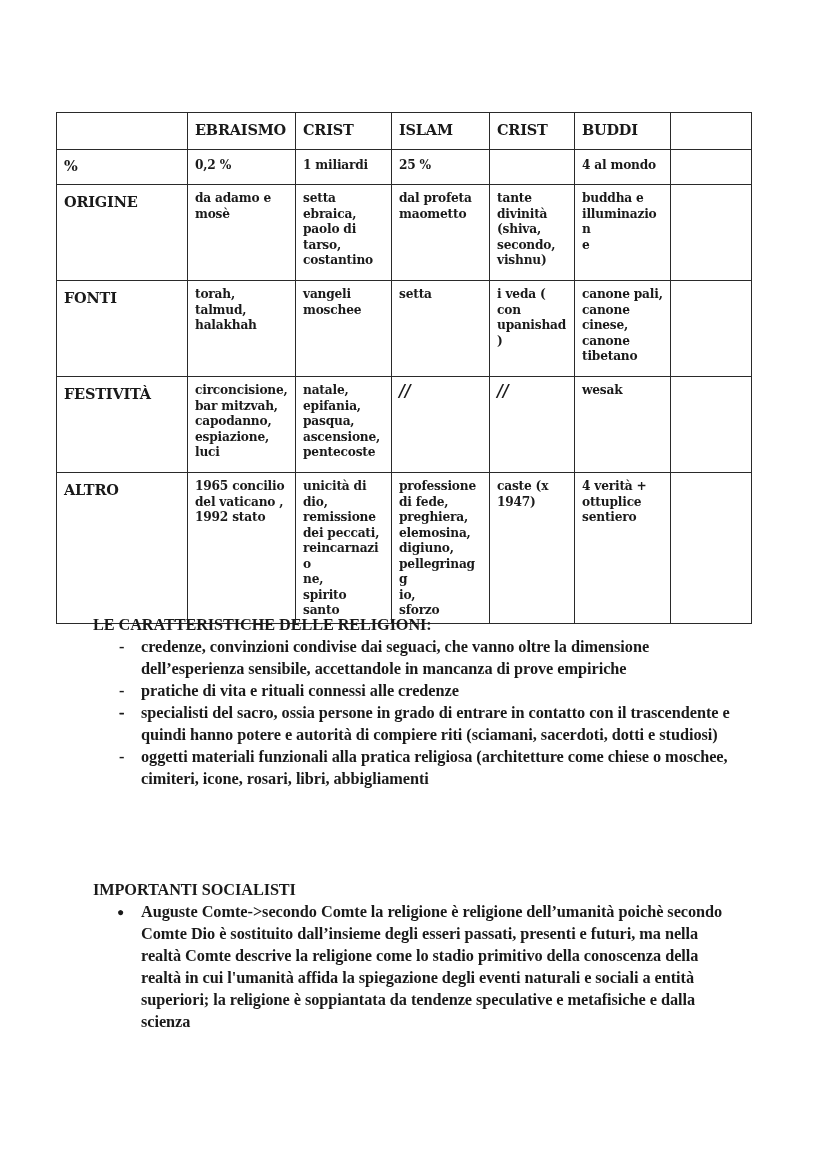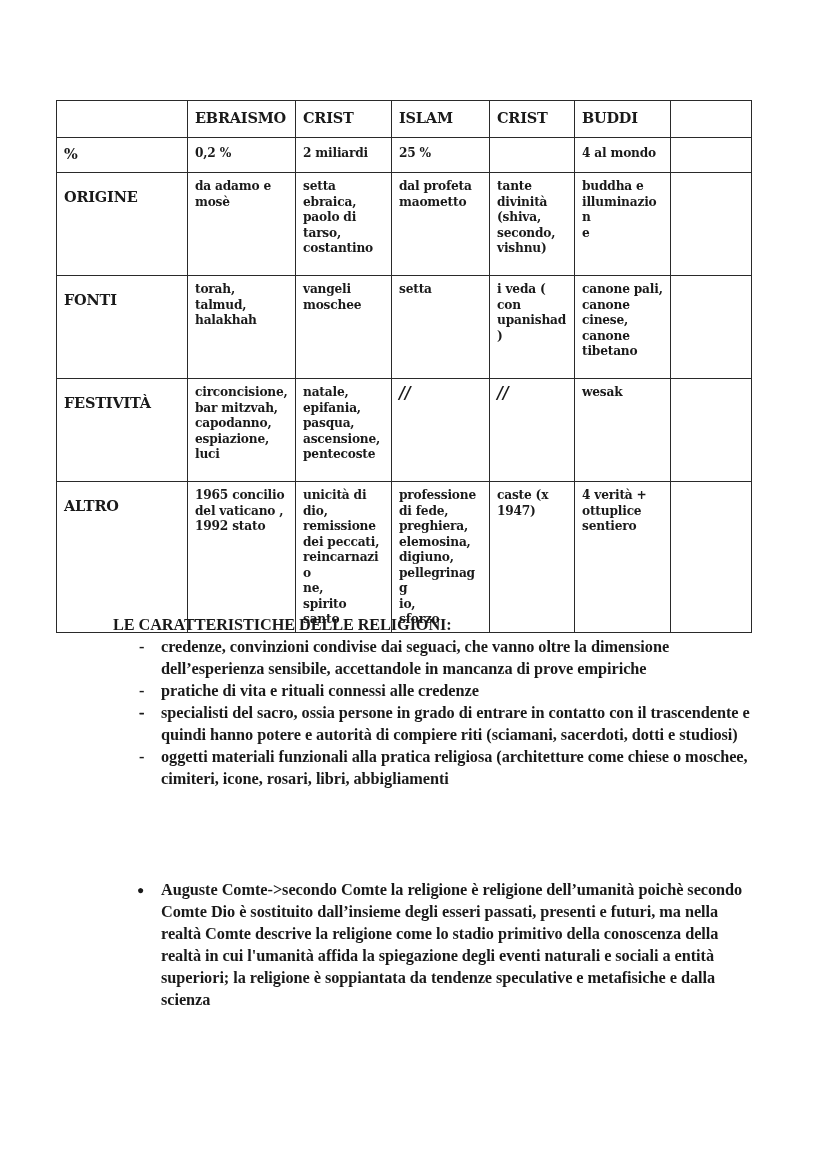--- a/index.html
+++ b/index.html
@@ -8,7 +8,7 @@
       font-family: "DejaVu Serif", "Liberation Serif", serif;
       color: #1a1a1a;
     }
-    .table-wrap { position: absolute; left: 56px; top: 100px; }
+    .table-wrap { position: absolute; left: 56px; top: 112px; }
     table.rel {
       border-collapse: collapse;
       table-layout: fixed;

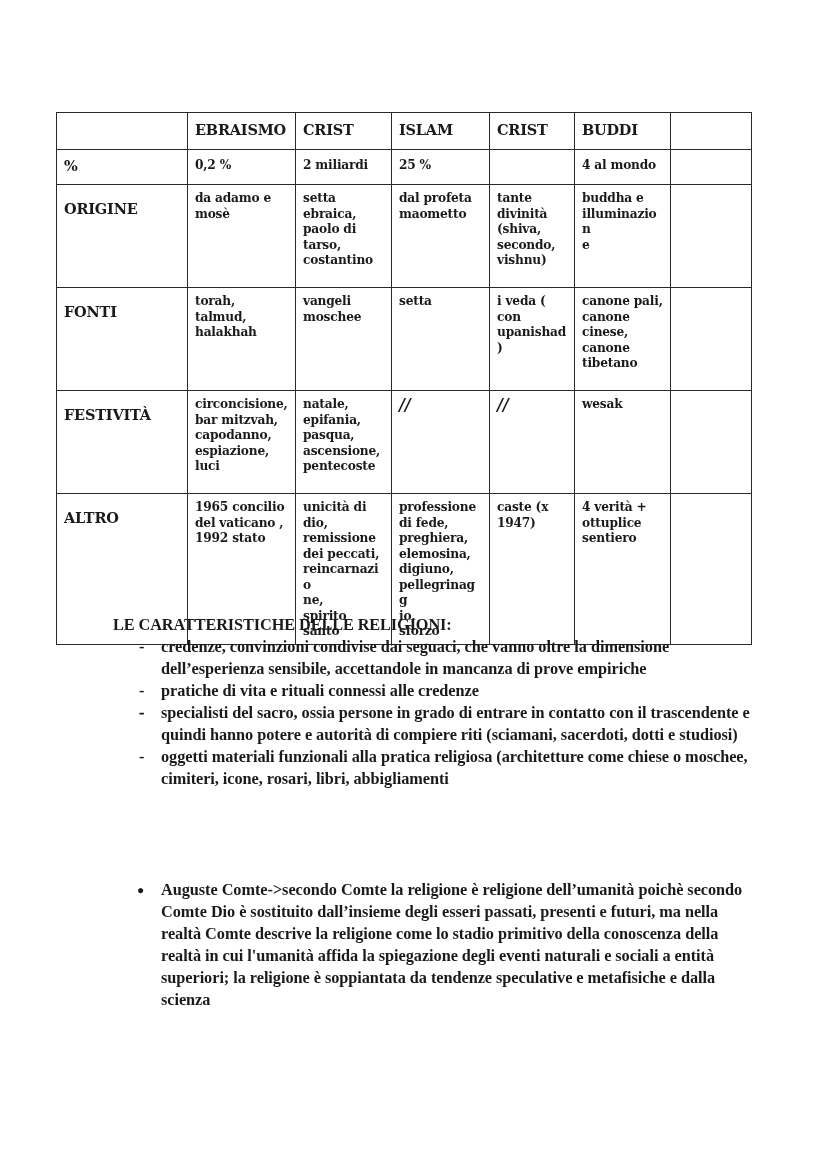--- a/index.html
+++ b/index.html
@@ -85,7 +85,7 @@
     <tr class="pct">
       <td class="rowhead">%</td>
       <td>0,2 %</td>
-      <td>2 miliardi</td>
+      <td>1 miliardi</td>
       <td>25 %</td>
       <td></td>
       <td>4 al mondo</td>

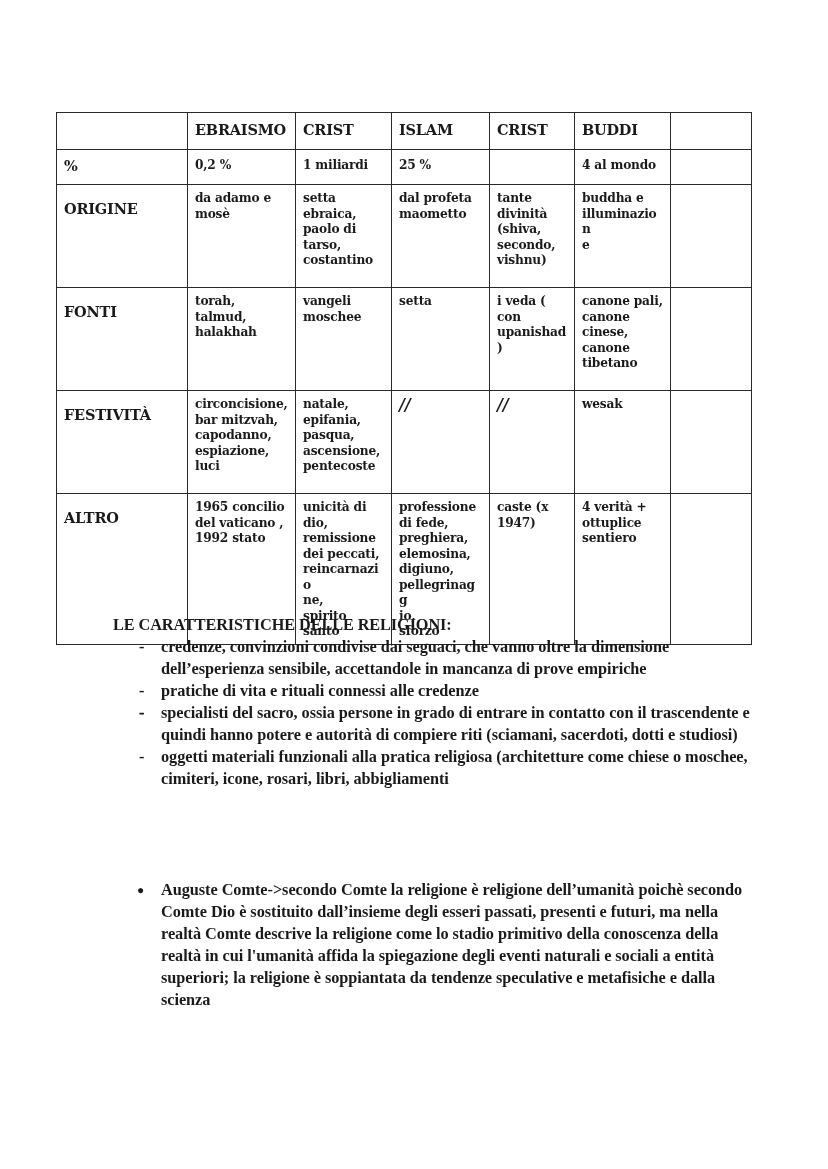--- a/index.html
+++ b/index.html
@@ -27,7 +27,7 @@
     }
     table.rel td.rowhead {
       font-size: 14.5px;
-      padding-top: 16px;
+      padding-top: 9px;
     }
     table.rel tr.hdr td { font-size: 14.5px; height: 23px; padding-top: 9px; }
     table.rel tr.pct td { height: 22px; padding-top: 8px; }

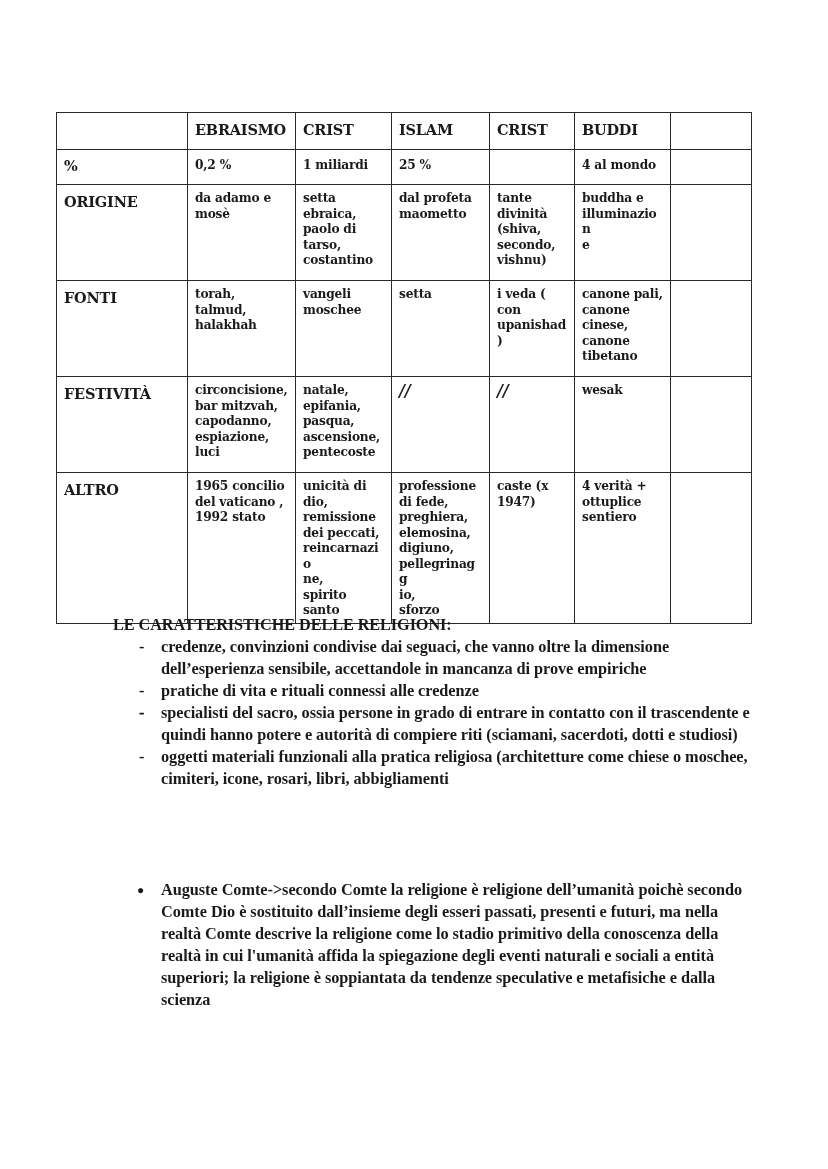--- a/index.html
+++ b/index.html
@@ -37,7 +37,7 @@
     tr.r-altro td { height: 130px; }
     td.slash { font-weight: normal; font-style: italic; font-size: 16px !important; }
 
-    .section { position: absolute; left: 113px; width: 640px; }
+    .section { position: absolute; left: 93px; width: 640px; }
     .sec-title {
       font-family: "Liberation Serif", serif;
       font-weight: bold; font-size: 16.3px; letter-spacing: -0.1px;

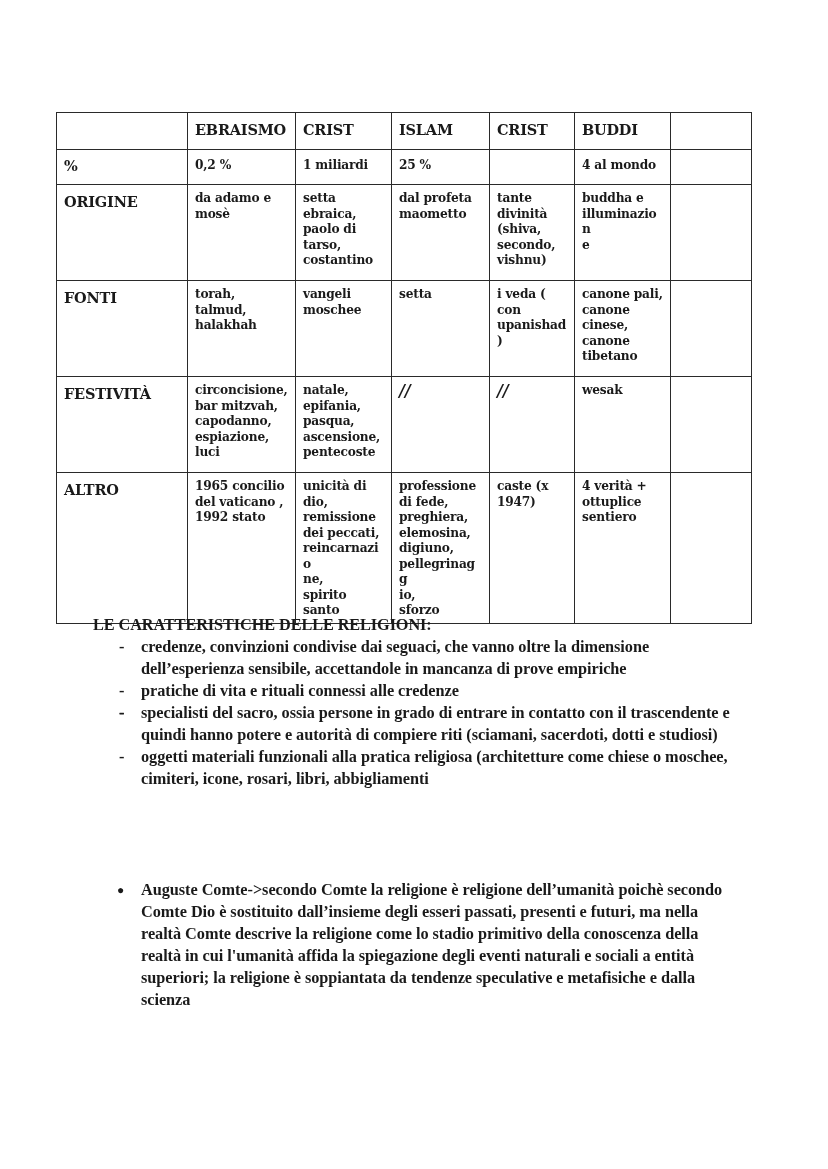--- a/index.html
+++ b/index.html
@@ -188,6 +188,7 @@
 </div>
 
 <div class="section" style="top:879px;">
+  <p class="sec-title">IMPORTANTI SOCIALISTI</p>
   <ul class="items bullets">
     <li><span class="marker">●</span><span>Auguste Comte-&gt;secondo Comte la religione è religione dell’umanità poichè secondo Comte Dio è sostituito dall’insieme degli esseri passati, presenti e futuri, ma nella realtà Comte descrive la religione come lo stadio primitivo della conoscenza della realtà in cui l'umanità affida la spiegazione degli eventi naturali e sociali a entità superiori; la religione è soppiantata da tendenze speculative e metafisiche e dalla scienza</span></li>
   </ul>

